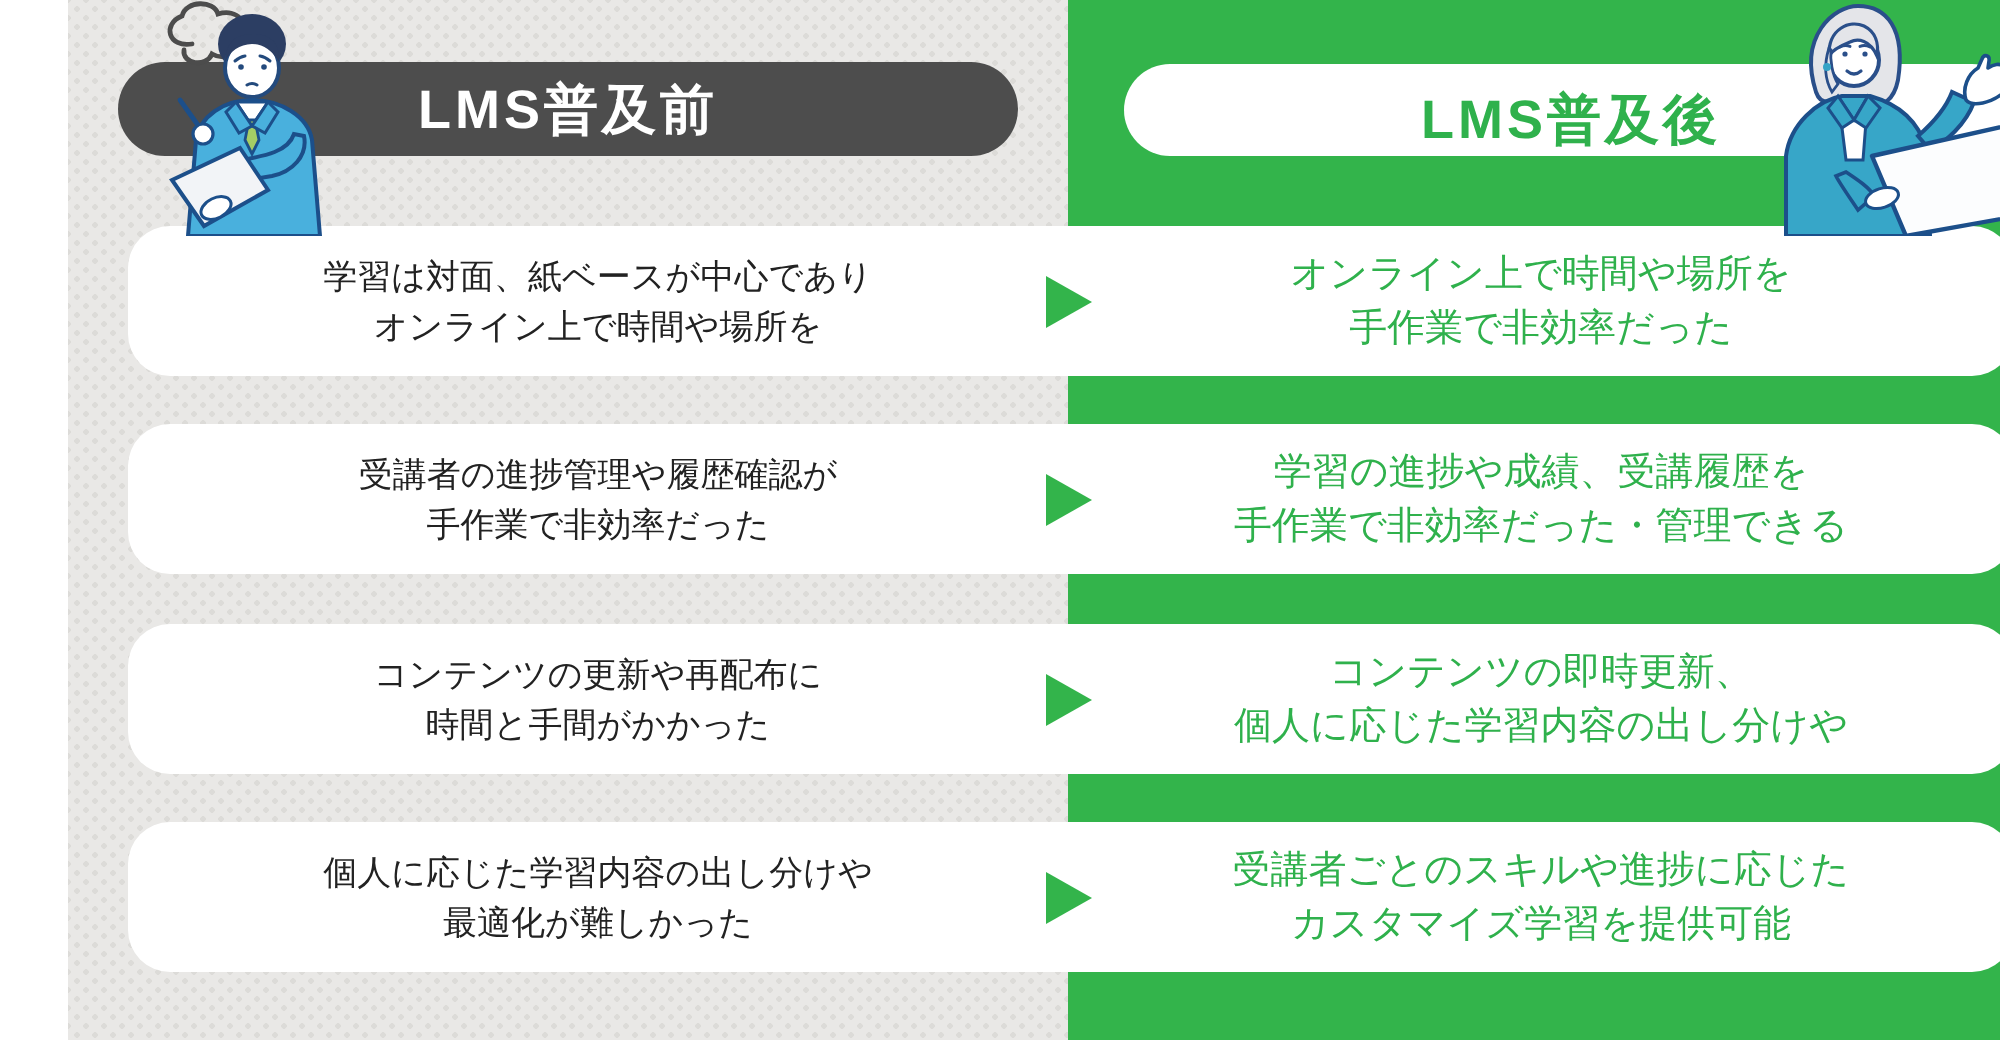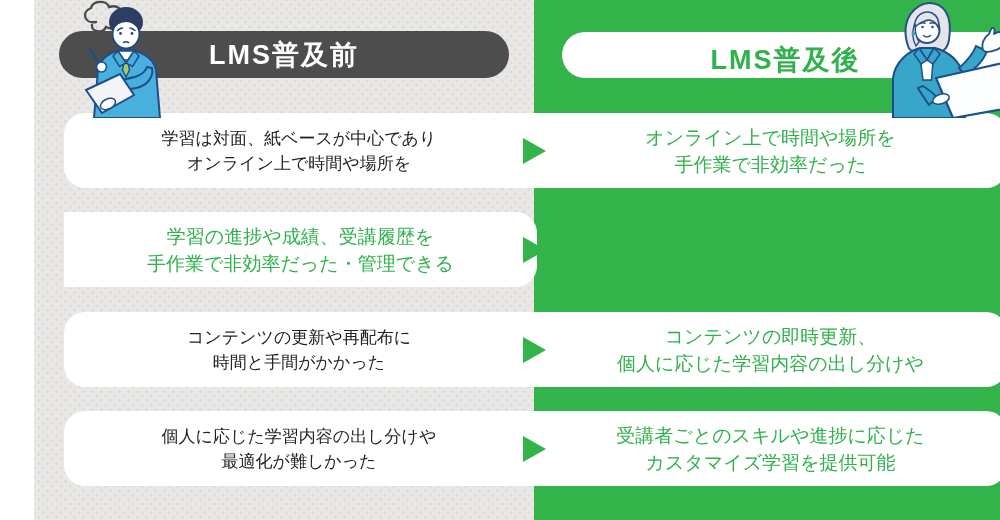--- a/index.html
+++ b/index.html
@@ -132,6 +132,10 @@
   </div>
 
   <div class="row row-2">
+    <div class="card card-before">
+      <div>受講者の進捗管理や履歴確認が</div>
+      <div>手作業で非効率だった</div>
+    </div>
     <div class="card card-after">
       <div>学習の進捗や成績、受講履歴を</div>
       <div>手作業で非効率だった・管理できる</div>

